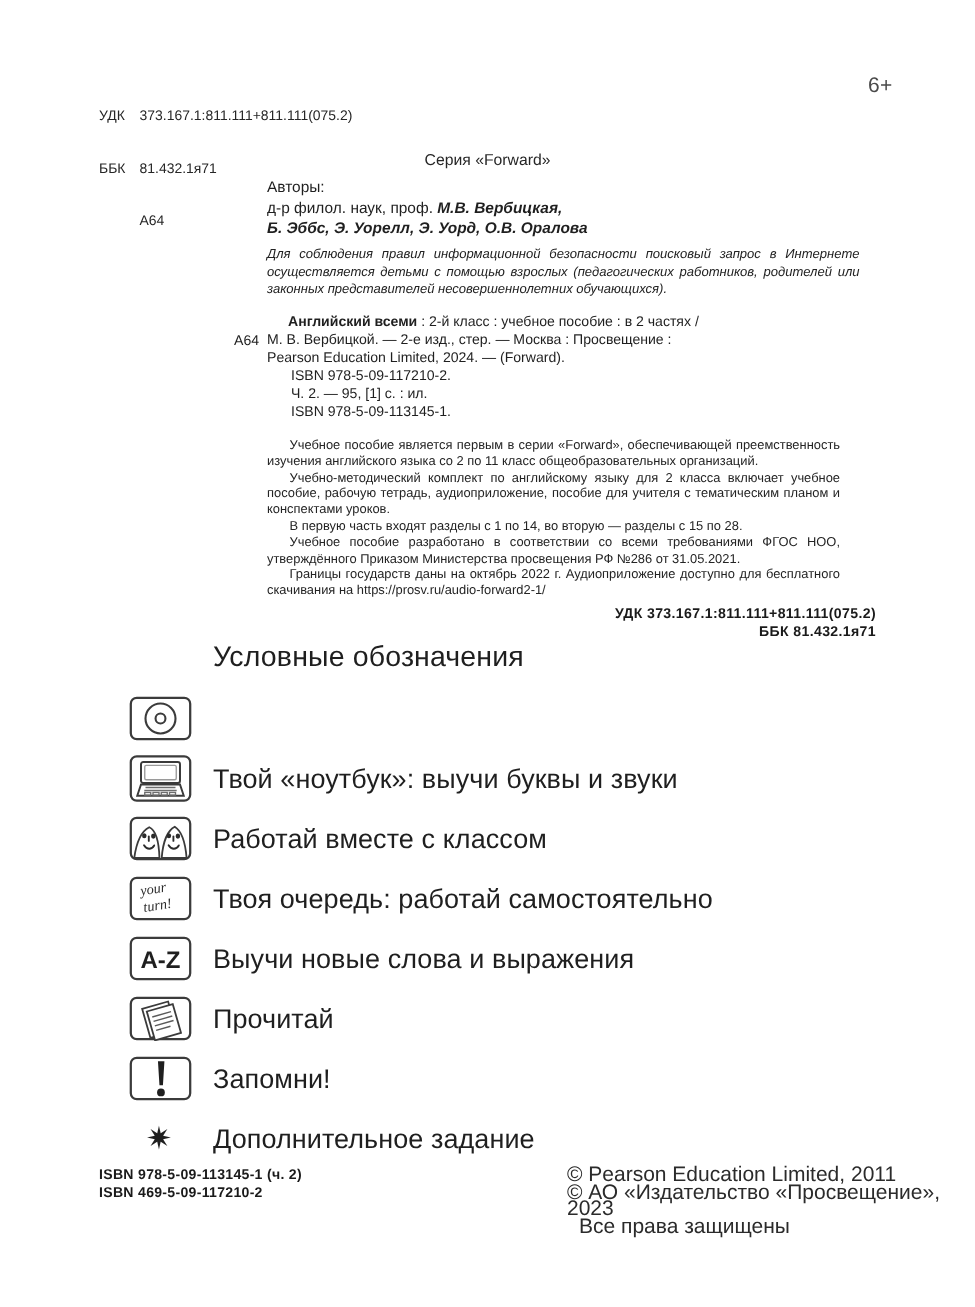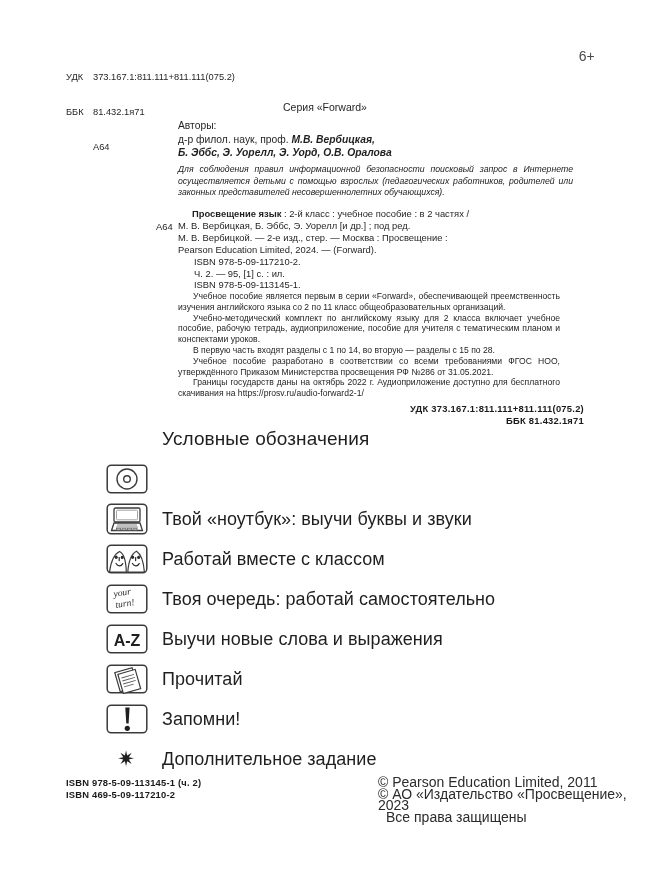--- a/index.html
+++ b/index.html
@@ -212,7 +212,7 @@
 
   <div class="biblio">
     <span class="a64-margin">А64</span>
-    <p class="l1 just"><b>Просвещение язык</b><span> : 2-й класс : учебное пособие : в 2 частях /</span></p>
+    <p class="l1 just"><b>Английский всеми</b><span> : 2-й класс : учебное пособие : в 2 частях /</span></p>
     <p class="just">М. В. Вербицкая, Б. Эббс, Э. Уорелл [и др.] ; под ред.</p>
     <p class="just">М. В. Вербицкой. — 2-е изд., стер. — Москва : Просвещение :</p>
     <p>Pearson Education Limited, 2024. — (Forward).</p>

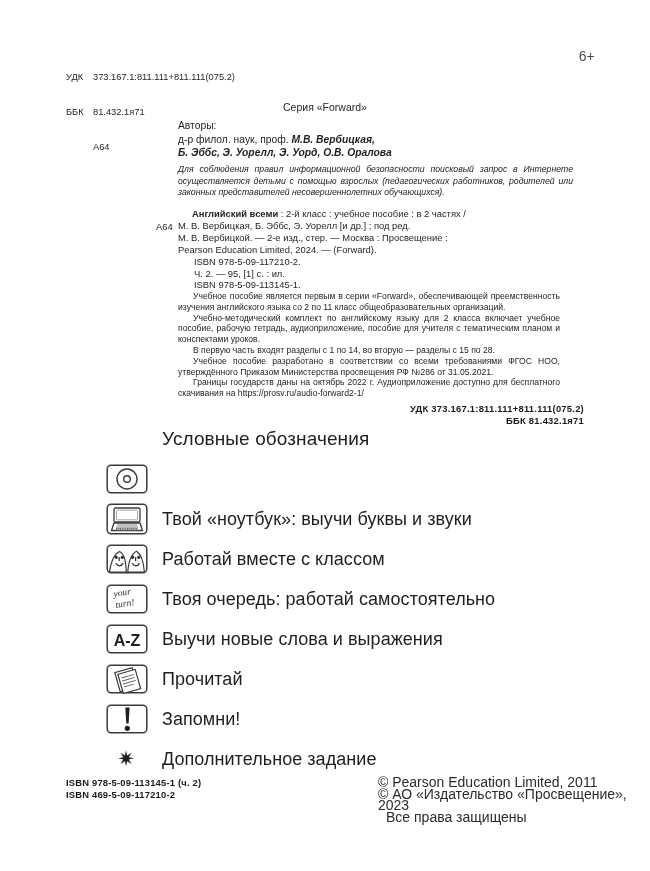--- a/index.html
+++ b/index.html
@@ -213,7 +213,6 @@
   <div class="biblio">
     <span class="a64-margin">А64</span>
     <p class="l1 just"><b>Английский всеми</b><span> : 2-й класс : учебное пособие : в 2 частях /</span></p>
-    <p class="just">М. В. Вербицкая, Б. Эббс, Э. Уорелл [и др.] ; под ред.</p>
     <p class="just">М. В. Вербицкой. — 2-е изд., стер. — Москва : Просвещение :</p>
     <p>Pearson Education Limited, 2024. — (Forward).</p>
     <p class="isbn-line">ISBN 978-5-09-117210-2.</p>

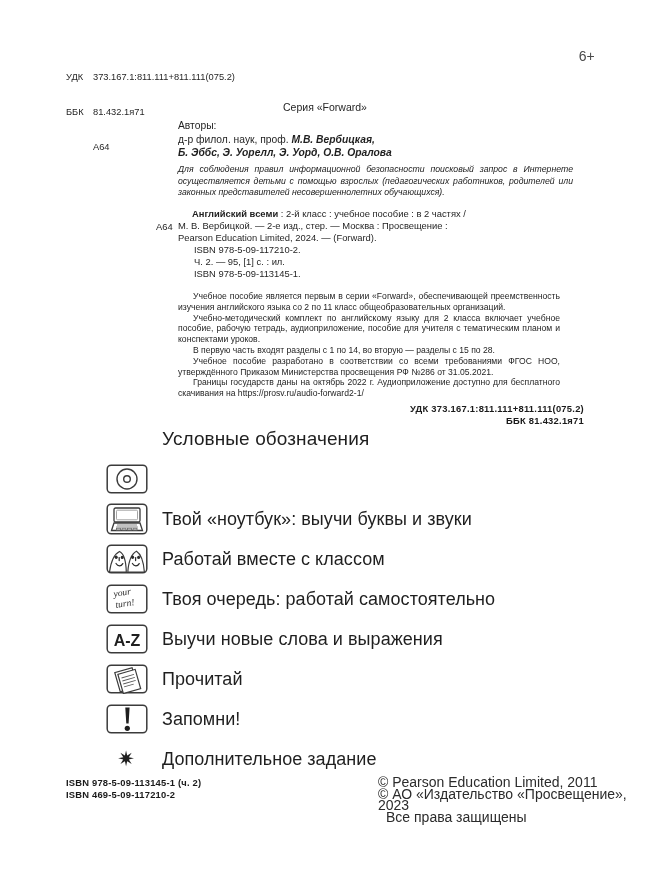--- a/index.html
+++ b/index.html
@@ -128,7 +128,6 @@
     left: 86px;
     top: 428px;
     width: 500px;
-    margin-left: 20px;
   }
   .legend-heading {
     font-size: 19px;

